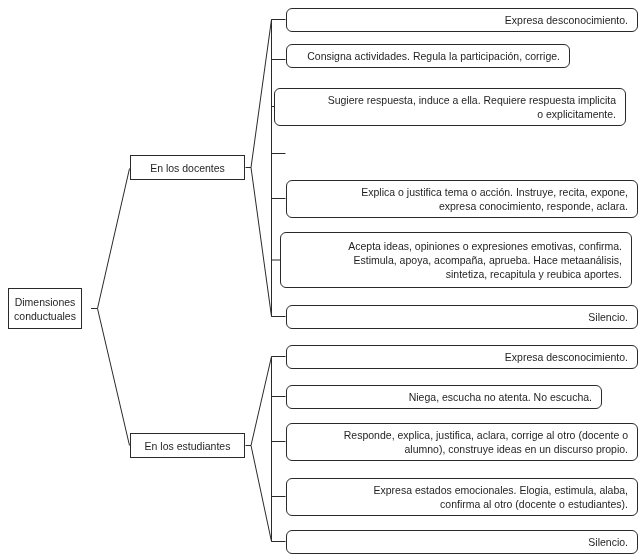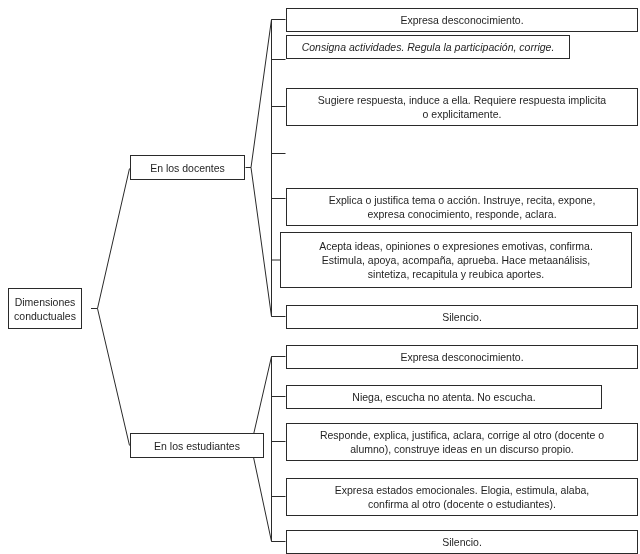--- a/index.html
+++ b/index.html
@@ -39,7 +39,8 @@
   .leaf{
     padding:4px 9px;
     justify-content:flex-start;
-    text-align:center;
+    text-align:right;
+    border-radius:6px;
   }
   .branch,.root{
     justify-content:center;

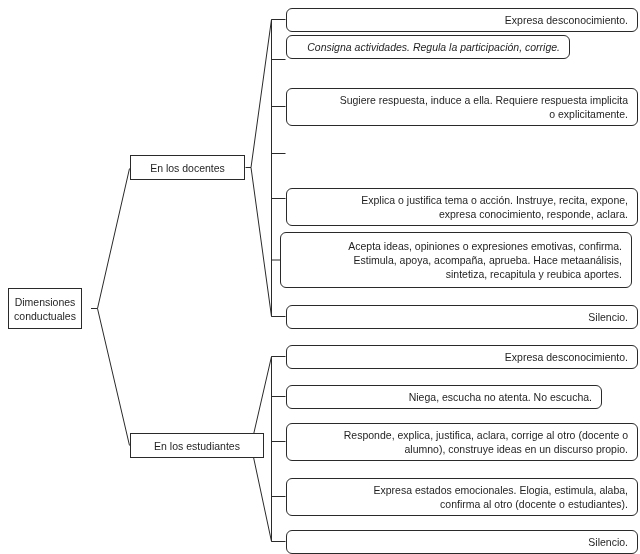--- a/index.html
+++ b/index.html
@@ -97,7 +97,7 @@
   <div class="node leaf" style="left:286px;top:8px;width:352px;min-height:23px;">
     <span>Expresa desconocimiento.</span>
   </div>
-  <div class="node leaf" style="left:286px;top:35px;width:284px;min-height:23px;font-style:italic;">
+  <div class="node leaf" style="left:286px;top:44px;width:284px;min-height:23px;">
     <span>Consigna actividades. Regula la participación, corrige.</span>
   </div>
   <div class="node leaf" style="left:286px;top:88px;width:352px;min-height:37px;">

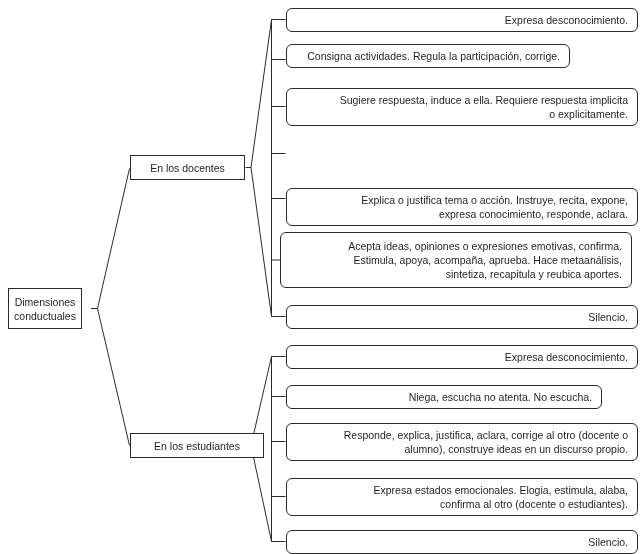--- a/index.html
+++ b/index.html
@@ -100,7 +100,7 @@
   <div class="node leaf" style="left:286px;top:44px;width:284px;min-height:23px;">
     <span>Consigna actividades. Regula la participación, corrige.</span>
   </div>
-  <div class="node leaf" style="left:286px;top:88px;width:352px;min-height:37px;">
+  <div class="node leaf" style="left:274px;top:88px;width:352px;min-height:37px;">
     <span>Sugiere respuesta, induce a ella. Requiere respuesta implicita
 o explicitamente.</span>
   </div>

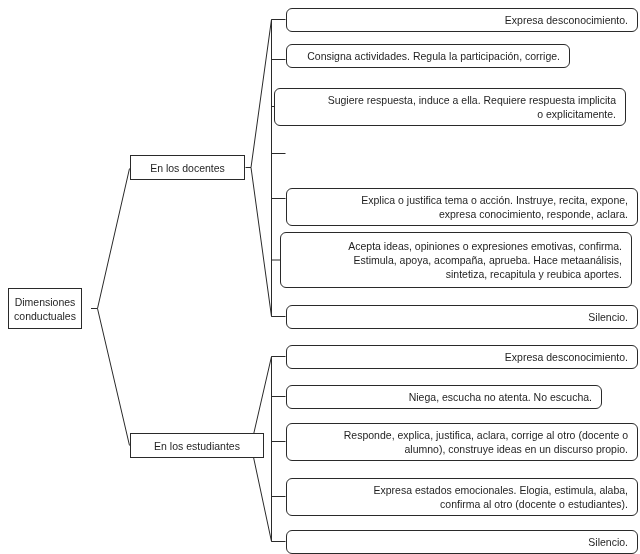--- a/index.html
+++ b/index.html
@@ -107,7 +107,7 @@
   <div class="node leaf" style="left:286px;top:142px;width:352px;min-height:23px;margin-top:48px;">
     <span>Indaga, explora.</span>
   </div>
-  <div class="node leaf" style="left:286px;top:180px;width:352px;min-height:37px;margin-top:8px;">
+  <div class="node leaf" style="left:286px;top:180px;width:352px;min-height:37px;">
     <span>Explica o justifica tema o acción. Instruye, recita, expone,
 expresa conocimiento, responde, aclara.</span>
   </div>

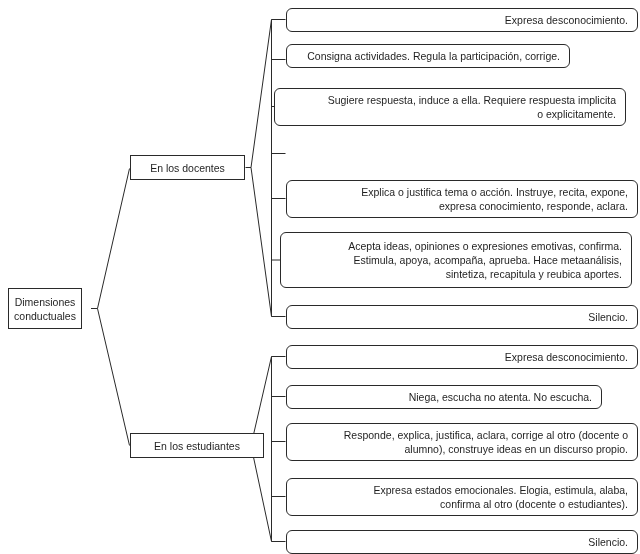--- a/index.html
+++ b/index.html
@@ -90,7 +90,7 @@
   <div class="node branch" style="left:130px;top:155px;width:115px;min-height:25px;">
     <span>En los docentes</span>
   </div>
-  <div class="node branch" style="left:130px;top:433px;width:134px;min-height:25px;">
+  <div class="node branch" style="left:130px;top:433px;width:115px;min-height:25px;">
     <span>En los estudiantes</span>
   </div>
 

